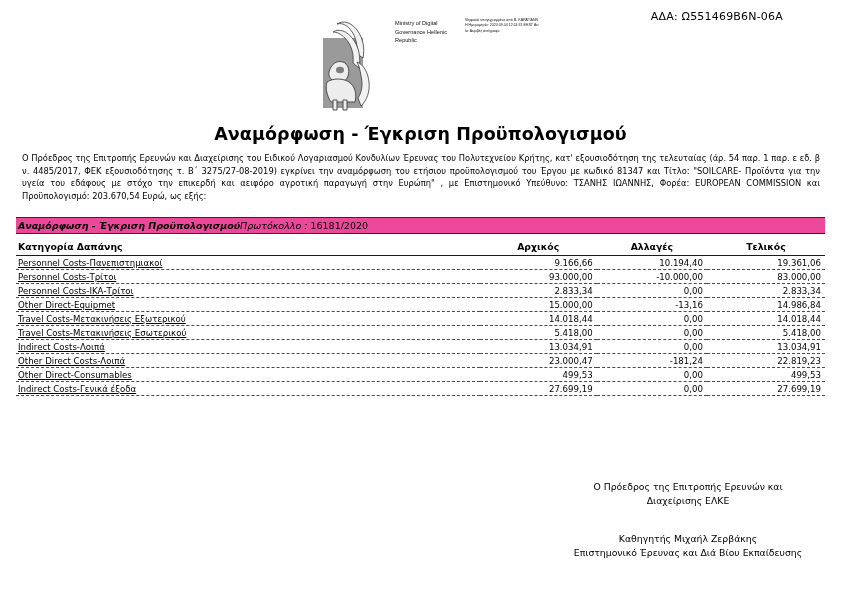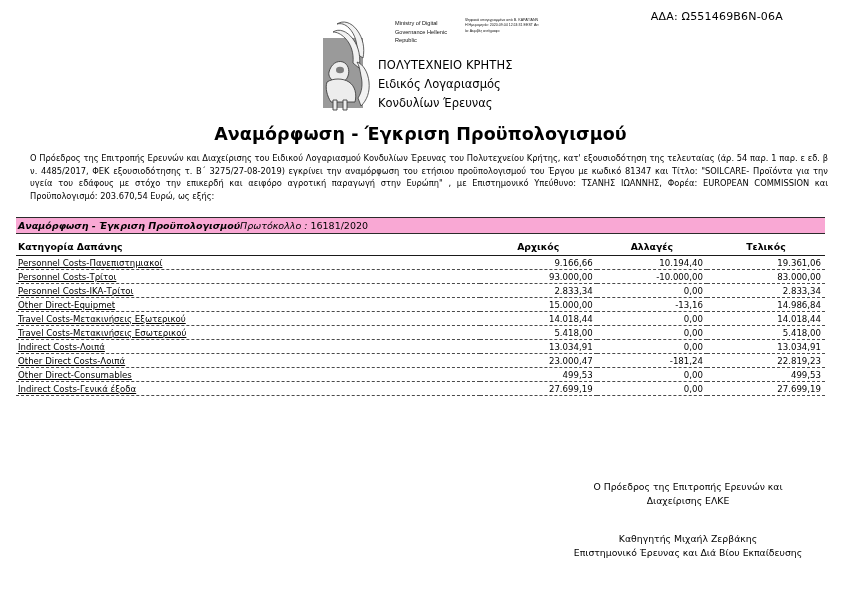--- a/index.html
+++ b/index.html
@@ -250,11 +250,6 @@
     <div class="ministry-right">Ψηφιακά υπογεγραμμένο από Β. ΚΑΡΑΓΙΑΝΝΗ Ημερομηνία: 2020.09.04 12:24:31 EEST Αιτία: Ακριβές αντίγραφο</div>
   </div>
 
-  <div class="org-lines">
-    <div class="org-line first">ΠΟΛΥΤΕΧΝΕΙΟ ΚΡΗΤΗΣ</div>
-    <div class="org-line">Ειδικός Λογαριασμός</div>
-    <div class="org-line">Κονδυλίων Έρευνας</div>
-  </div>
 </div>
 
 <div class="doc-title">Αναμόρφωση - Έγκριση Προϋπολογισμού</div>

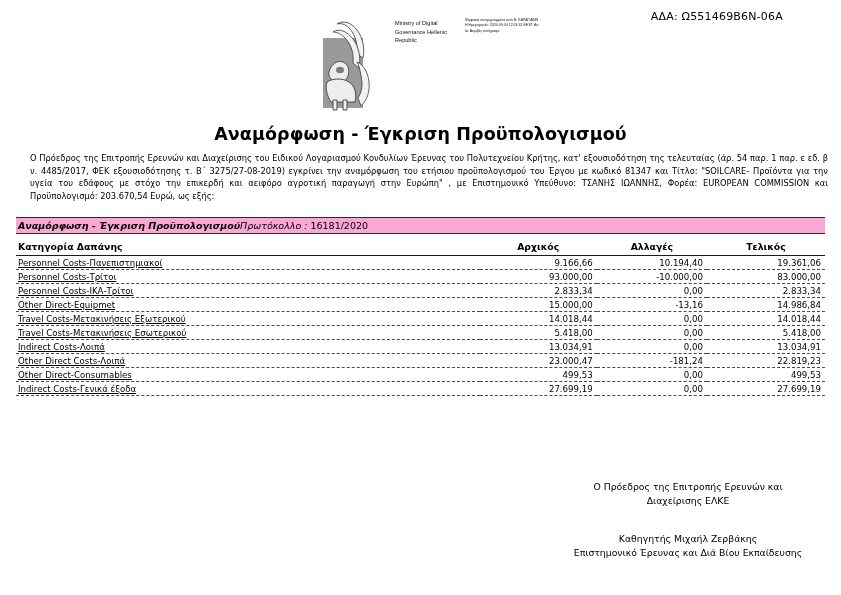--- a/index.html
+++ b/index.html
@@ -112,7 +112,6 @@
     text-align: justify;
     font-family: "DejaVu Sans", sans-serif;
     color: #000;
-    margin-left: 8px;
   }
 
   

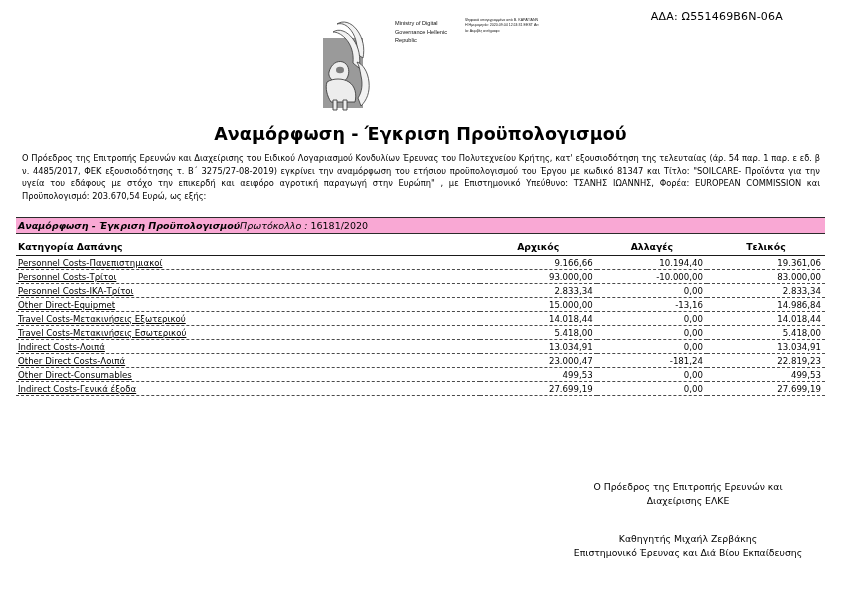--- a/index.html
+++ b/index.html
@@ -121,7 +121,7 @@
     left: 16px;
     width: 809px;
     height: 17px;
-    background: #f9a8d4;
+    background: #ec4899;
     border-top: 1.5px solid #2b2b2b;
     border-bottom: 1.5px solid #2b2b2b;
     box-sizing: border-box;

